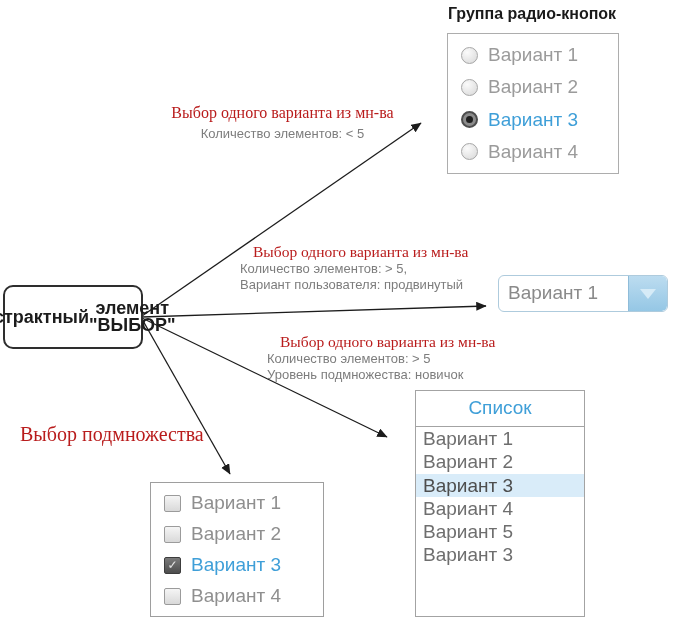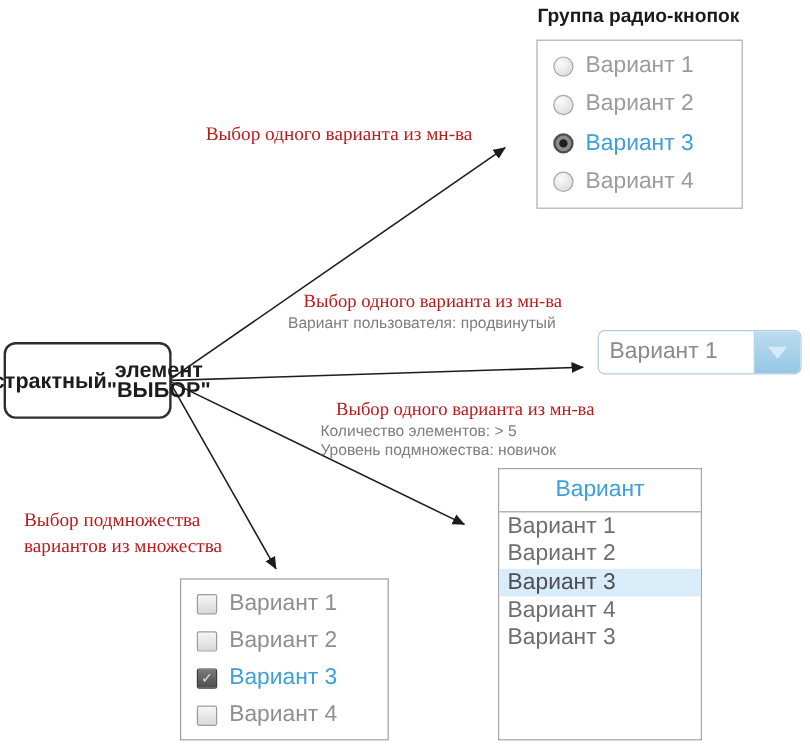--- a/index.html
+++ b/index.html
@@ -108,6 +108,7 @@
 
   <div class="abs lbl-radio">
     <div class="edge-label">Выбор одного варианта из мн-ва</div>
+    <div class="edge-sub">Количество элементов: &lt; 5</div>
   </div>
 
   <div class="abs lbl-dropdown">

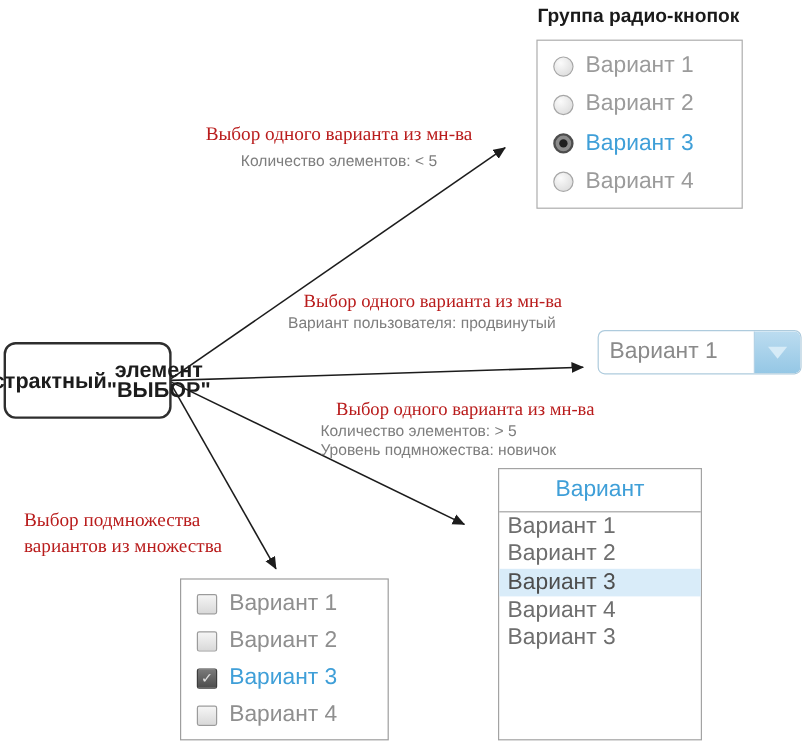--- a/index.html
+++ b/index.html
@@ -113,6 +113,7 @@
 
   <div class="abs lbl-dropdown">
     <div class="edge-label">Выбор одного варианта из мн-ва</div>
+    <div class="edge-sub">Количество элементов: &gt; 5,</div>
     <div class="edge-sub">Вариант пользователя: продвинутый</div>
   </div>
 

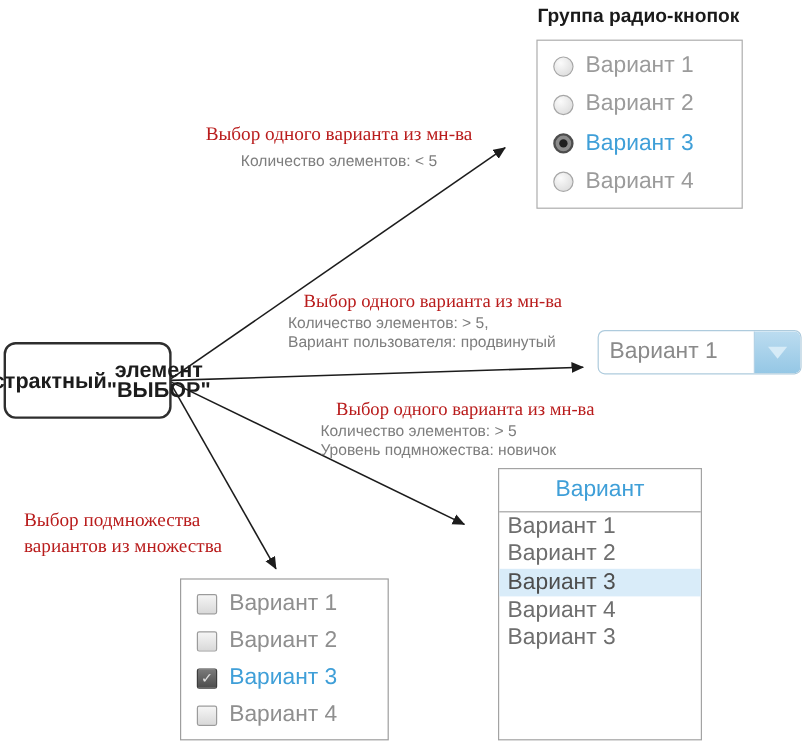--- a/index.html
+++ b/index.html
@@ -156,7 +156,7 @@
   </div>
 
   <div class="abs list-box">
-    <div class="list-header">Вариант</div>
+    <div class="list-header">Список</div>
     <div class="list-item">Вариант 1</div>
     <div class="list-item">Вариант 2</div>
     <div class="list-item sel">Вариант 3</div>

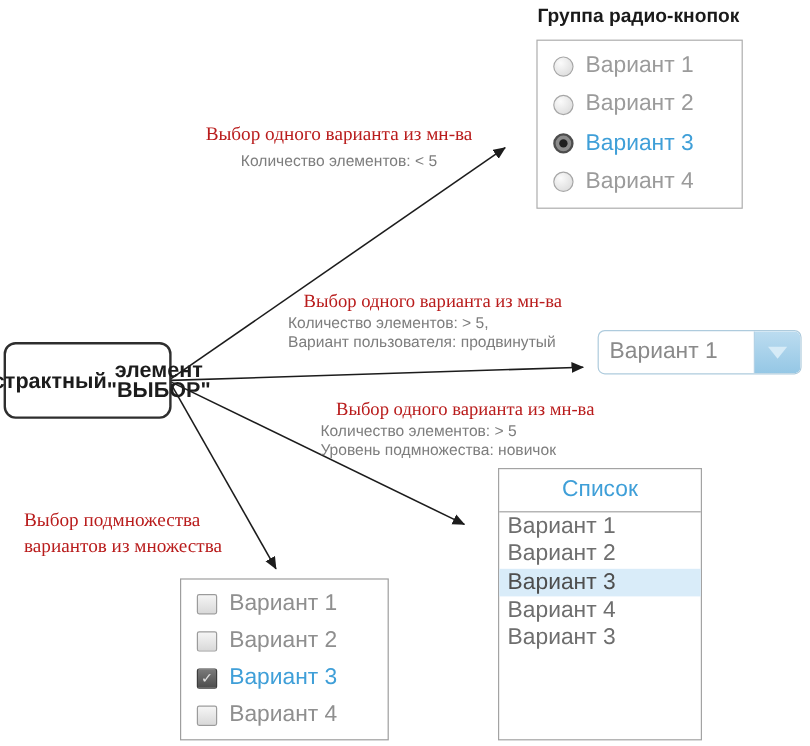--- a/index.html
+++ b/index.html
@@ -30,7 +30,7 @@
   .lbl-list{left:267px;top:333px;width:250px;}
   .lbl-list .edge-label{padding-left:13px;font-size:15.5px;}
   .lbl-checkbox{left:20px;top:423px;width:220px;}
-  .lbl-checkbox .edge-label{font-size:16px;line-height:22px;}
+  .lbl-checkbox .edge-label{font-size:20px;line-height:22px;}
 
   
   .group-title{font-weight:bold;font-size:16px;color:#1a1a1a;text-align:center;}

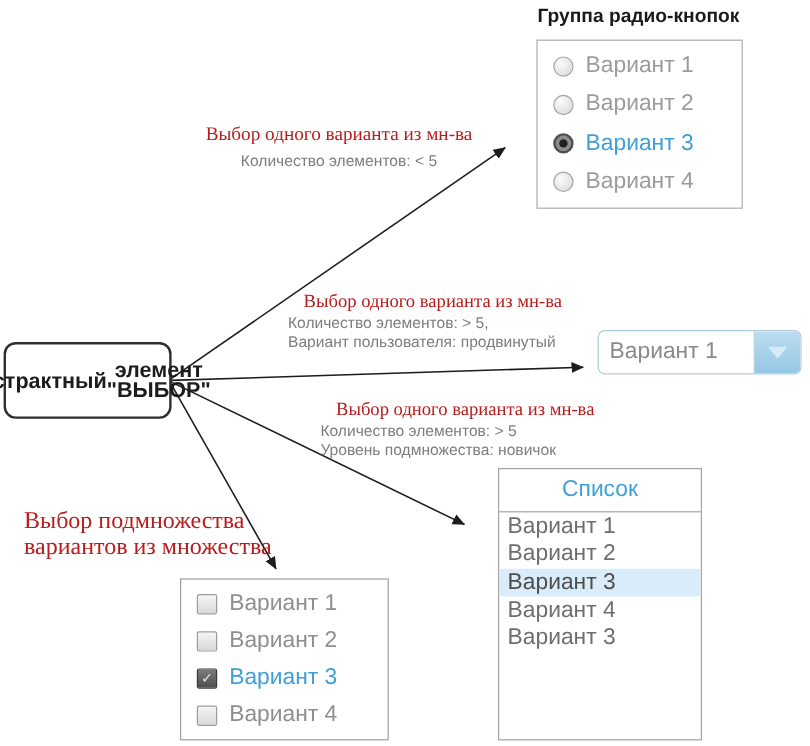--- a/index.html
+++ b/index.html
@@ -125,7 +125,6 @@
 
   <div class="abs lbl-checkbox">
     <div class="edge-label">Выбор подмножества</div>
-    <div class="edge-label">вариантов из множества</div>
   </div>
 
   <div class="abs group-title radio-title">Группа радио-кнопок</div>

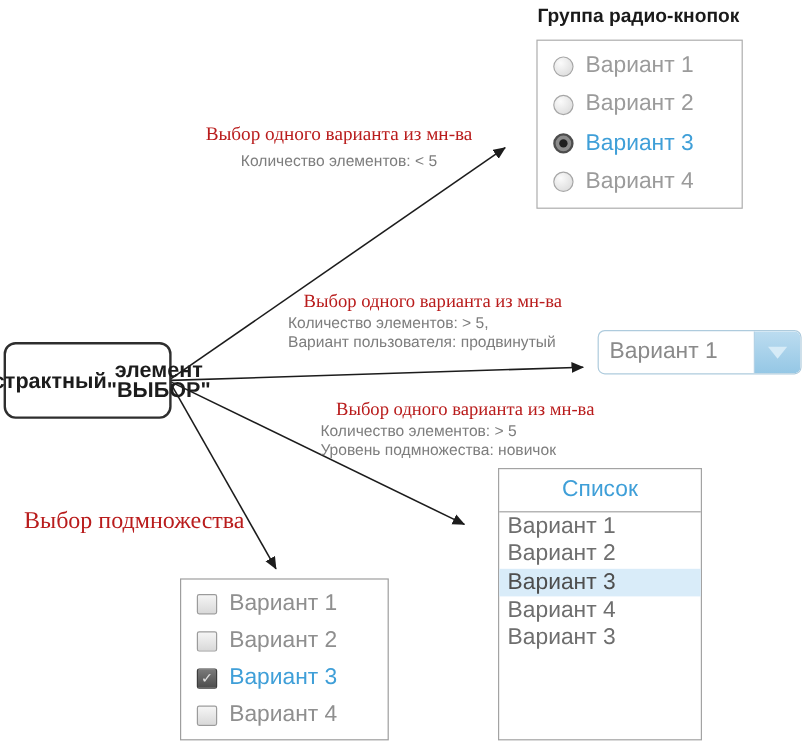--- a/index.html
+++ b/index.html
@@ -160,6 +160,7 @@
     <div class="list-item">Вариант 2</div>
     <div class="list-item sel">Вариант 3</div>
     <div class="list-item">Вариант 4</div>
+    <div class="list-item">Вариант 5</div>
     <div class="list-item">Вариант 3</div>
   </div>
 

